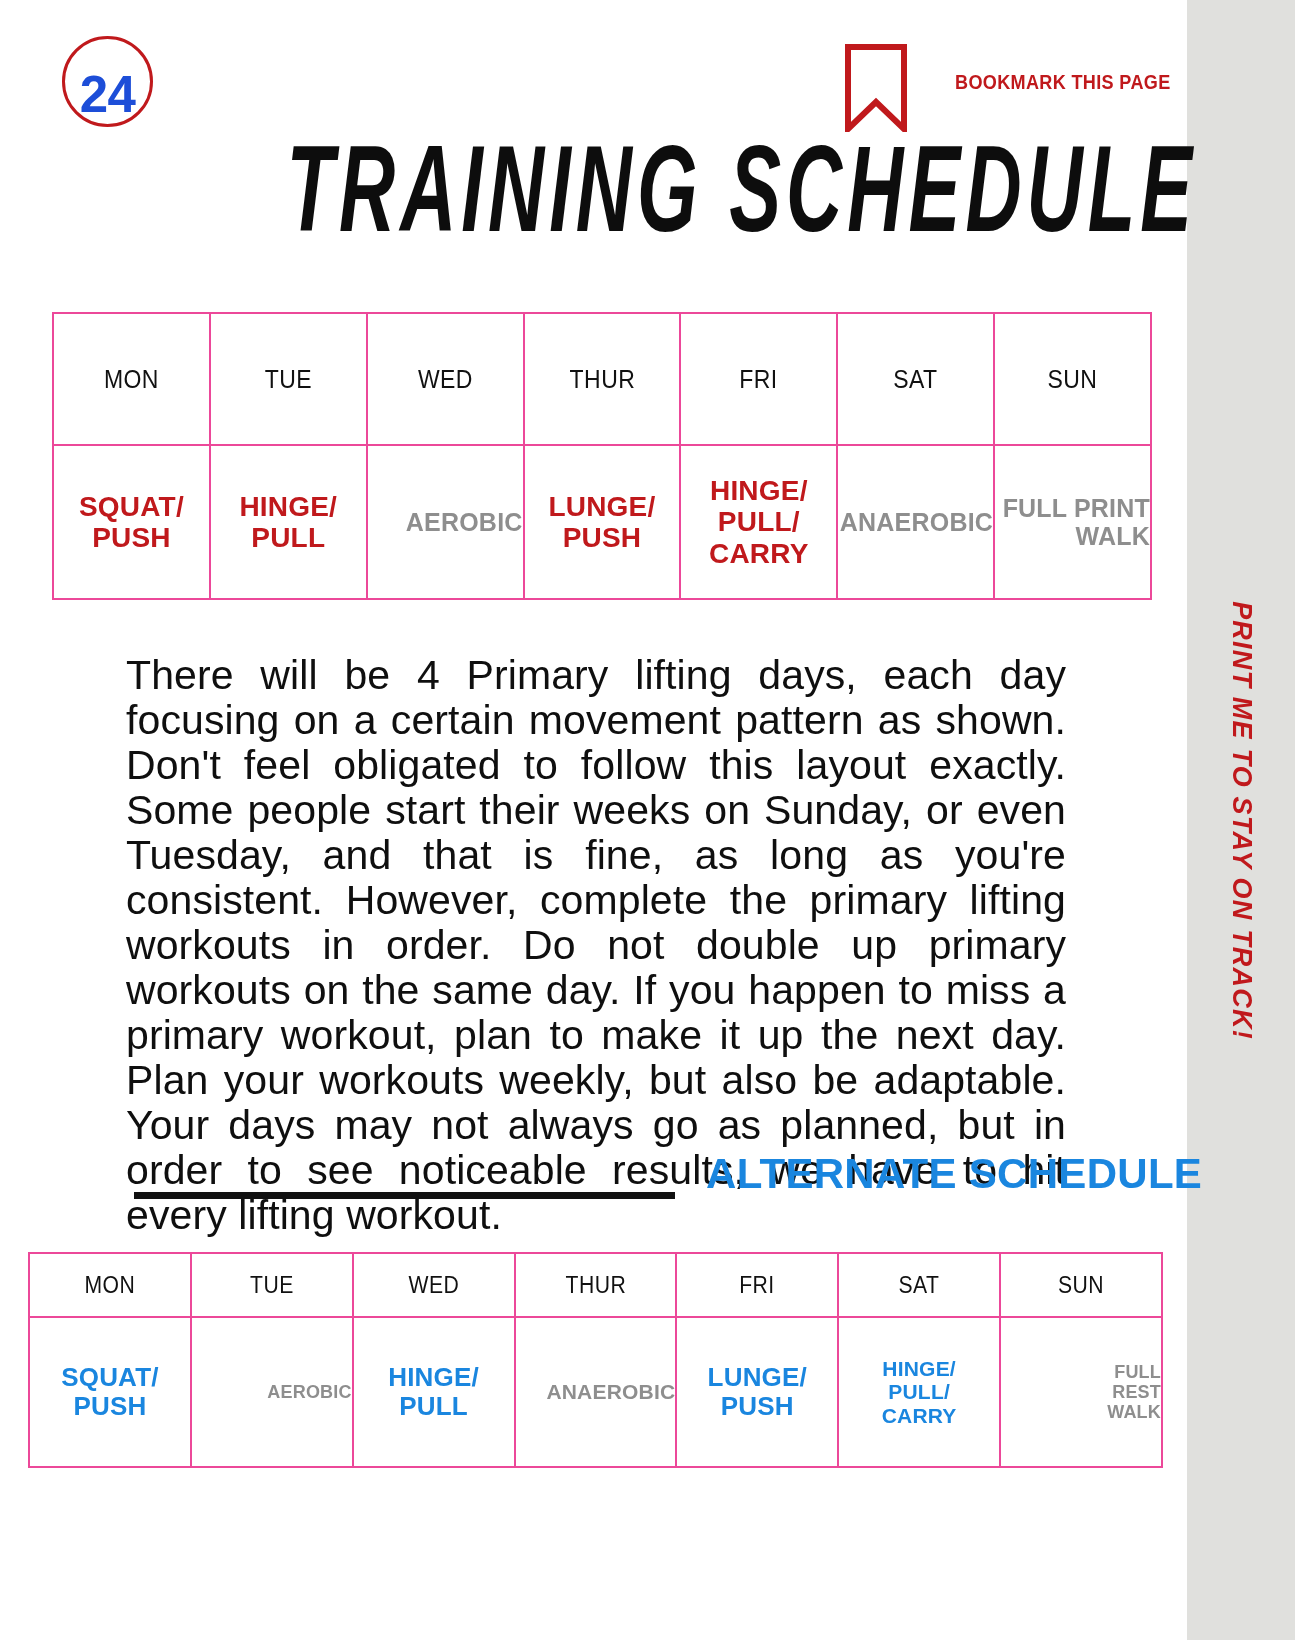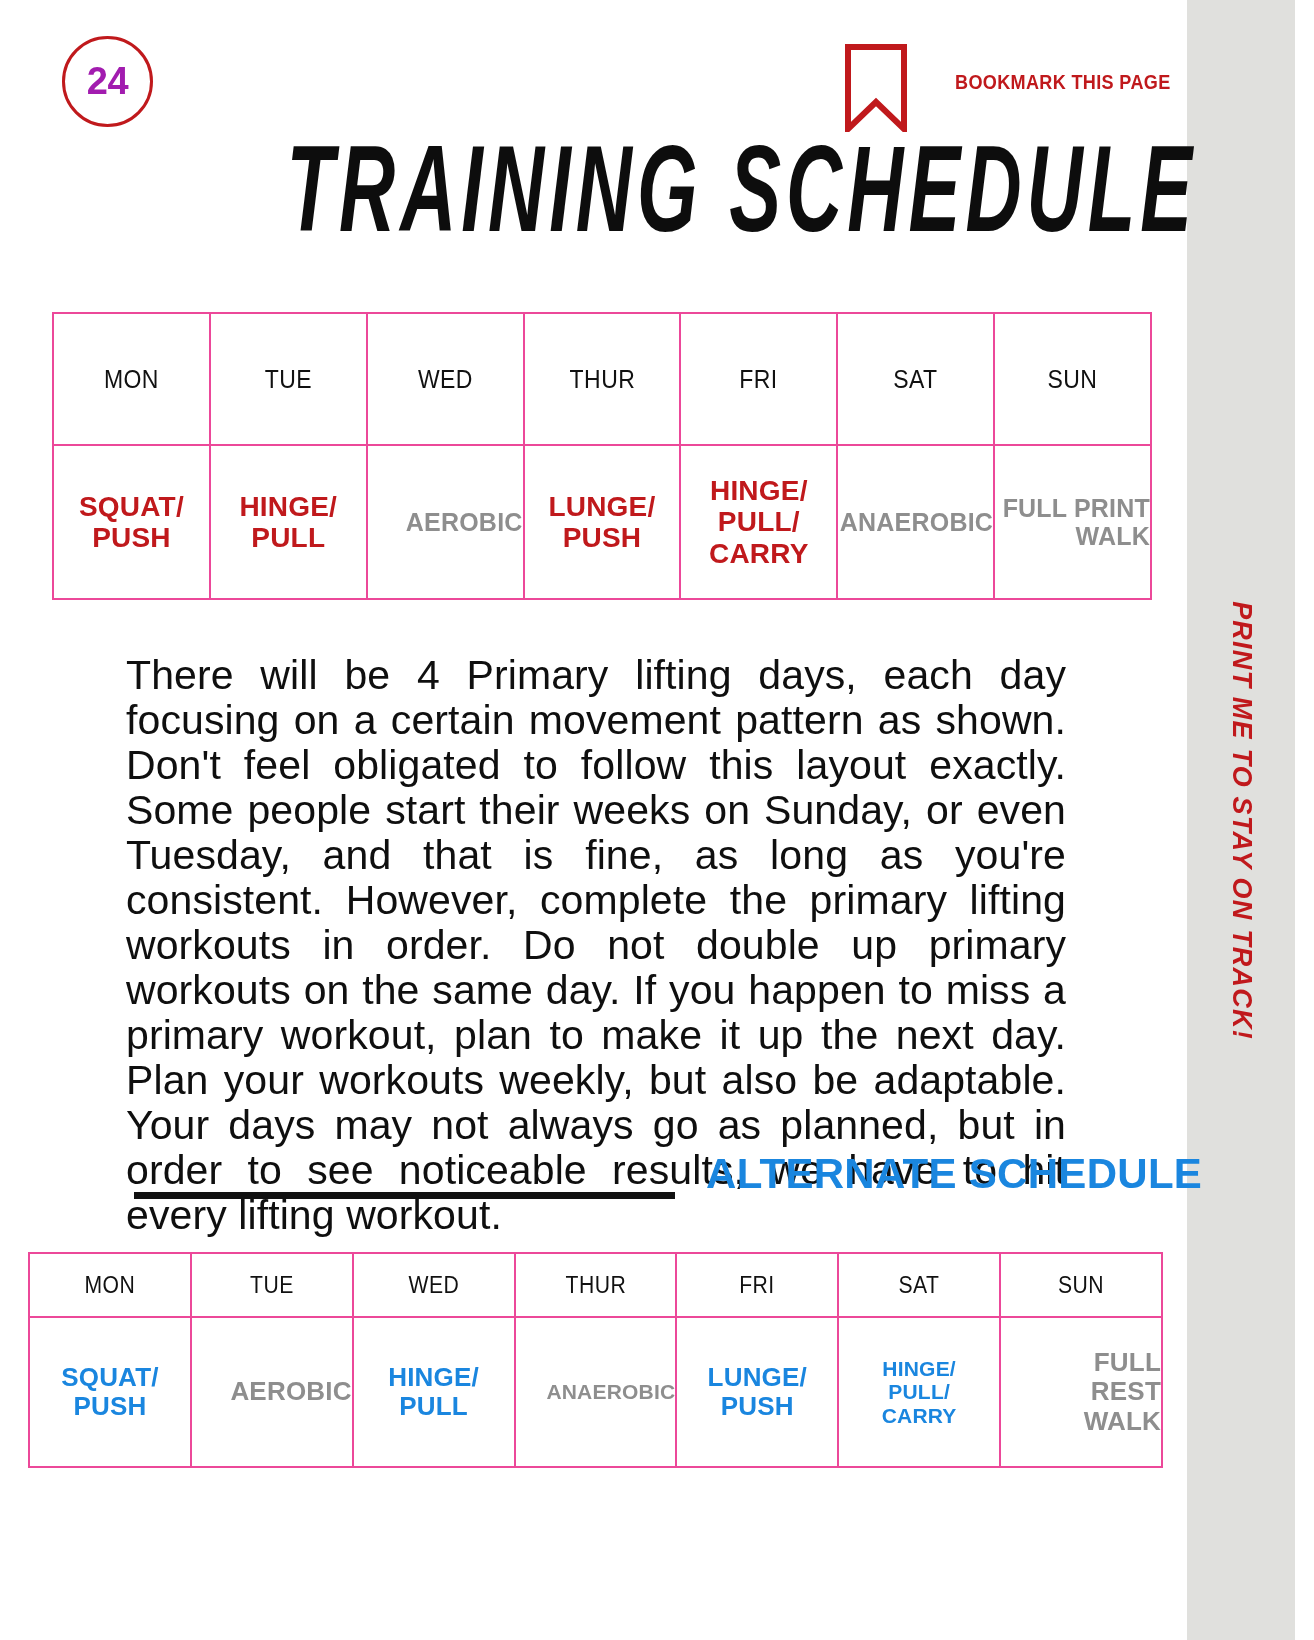--- a/index.html
+++ b/index.html
@@ -56,9 +56,9 @@
     width: 91px; height: 91px;
     border: 3px solid #c0191c;
     border-radius: 50%;
-    display: flex; align-items: center; justify-content: center;
-    color: #a21caf;
-    font-size: 38px;
+    display: flex; align-items: flex-end; justify-content: center;
+    color: #1d4ed8;
+    font-size: 51px;
     font-weight: bold;
     letter-spacing: -0.5px;
   }

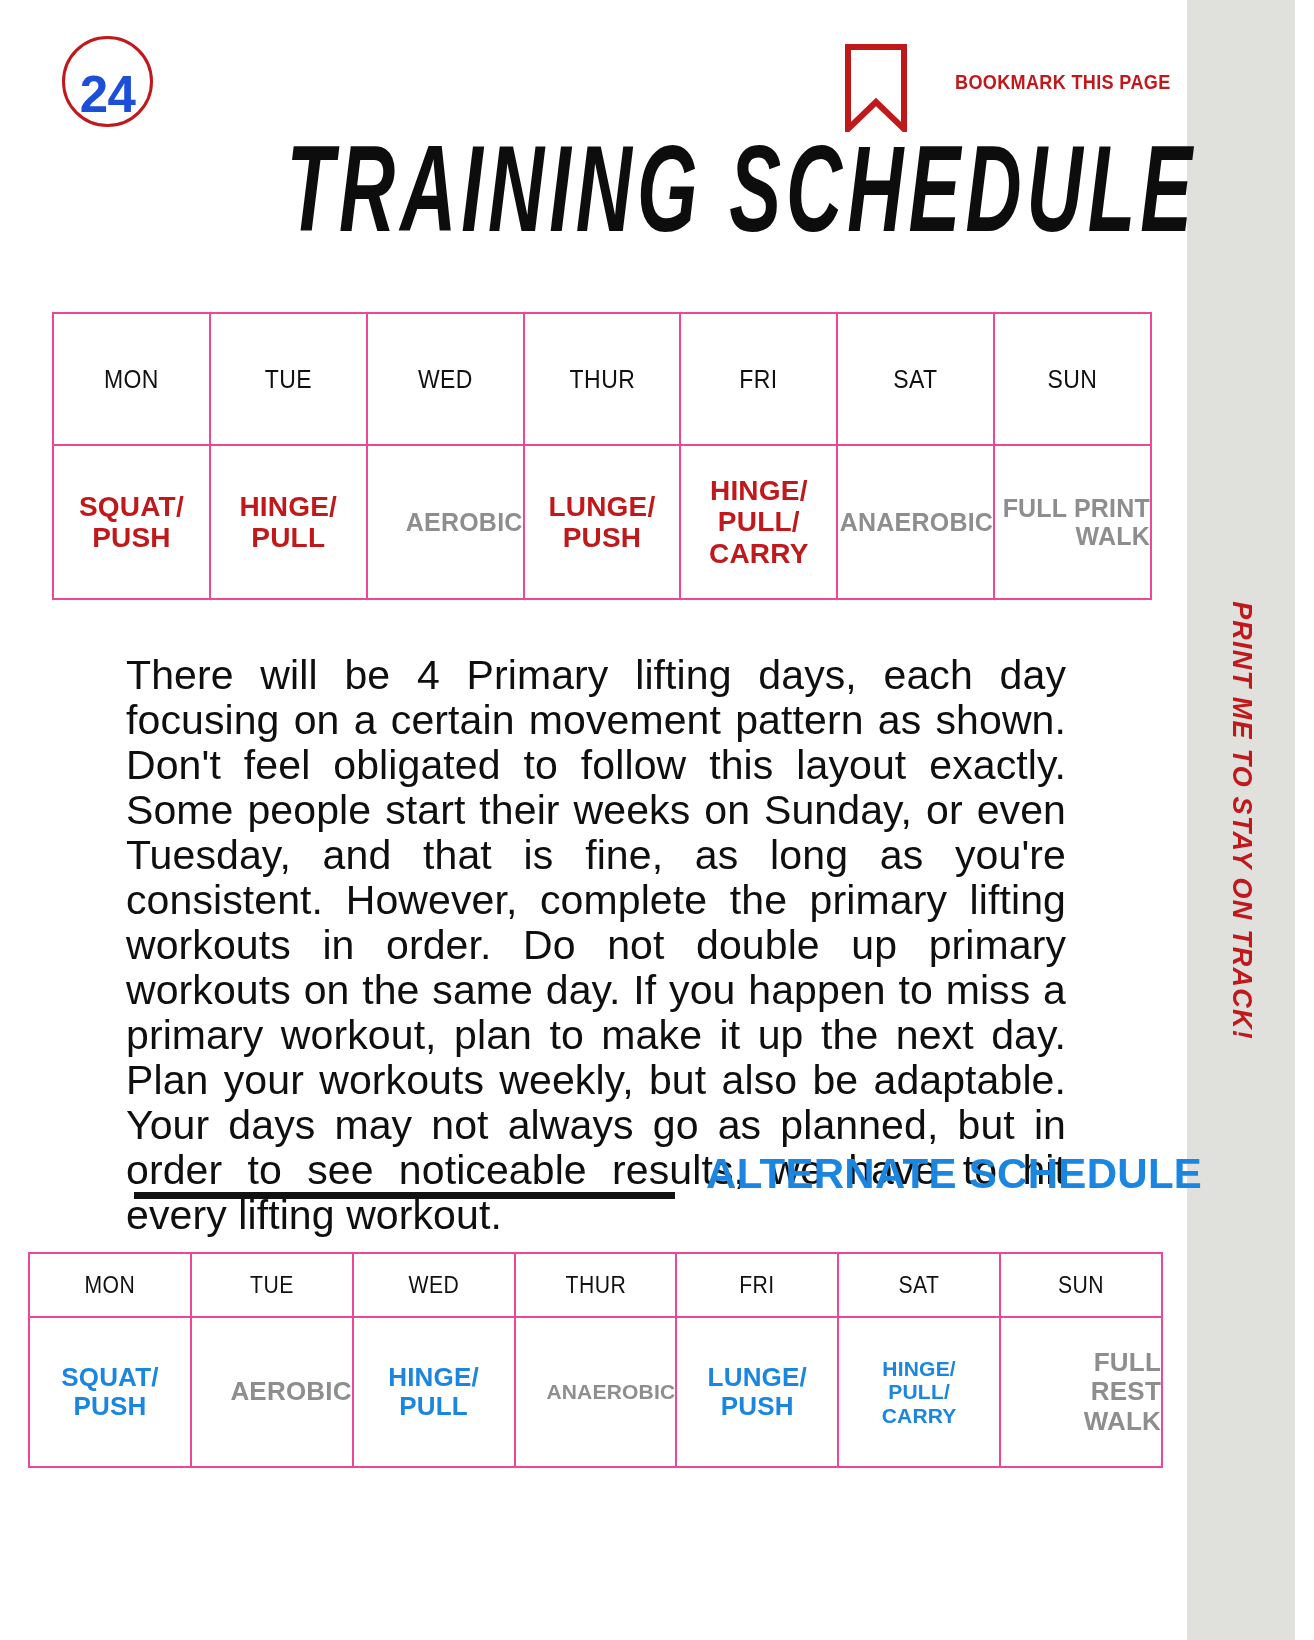--- a/index.html
+++ b/index.html
@@ -137,7 +137,7 @@
   #table-alternate td.act-cell { height: 150px; }
   #table-alternate .day { font-size: 23px; }
   #table-alternate .act { font-size: 26px; }
-  #table-alternate .act.small { font-size: 26px; }
+  #table-alternate .act.small { font-size: 18px; }
   #table-alternate .act.tiny { font-size: 21px; }
 
   .c-red  { color: #c0191c; }

